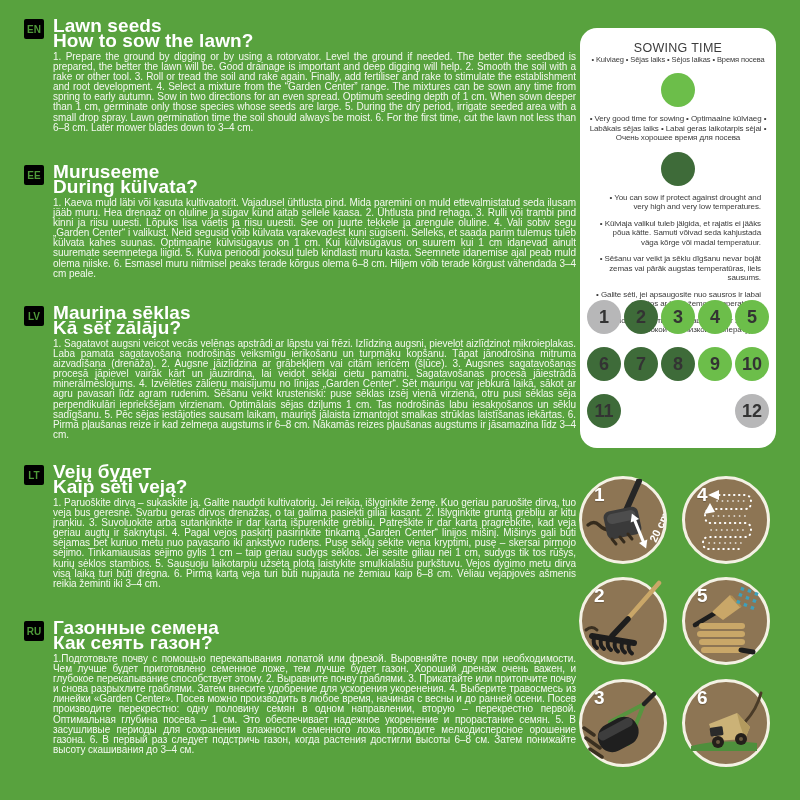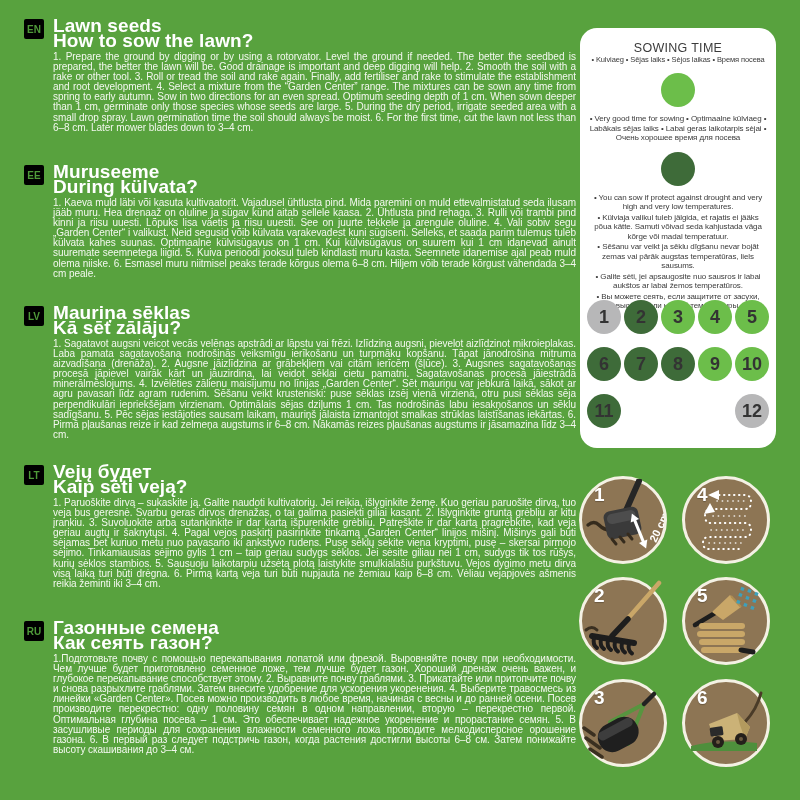--- a/index.html
+++ b/index.html
@@ -57,7 +57,7 @@
   .cap{
     font-size:8px;line-height:9.5px;padding:0 8px;letter-spacing:-0.1px;
   }
-  .cap-line{margin:1px;}
+  .cap-line{margin:7px;text-align:right;}
   .months{
     position:absolute;bottom:20px;left:7px;right:7px;
     display:flex;flex-wrap:wrap;justify-content:space-between;

